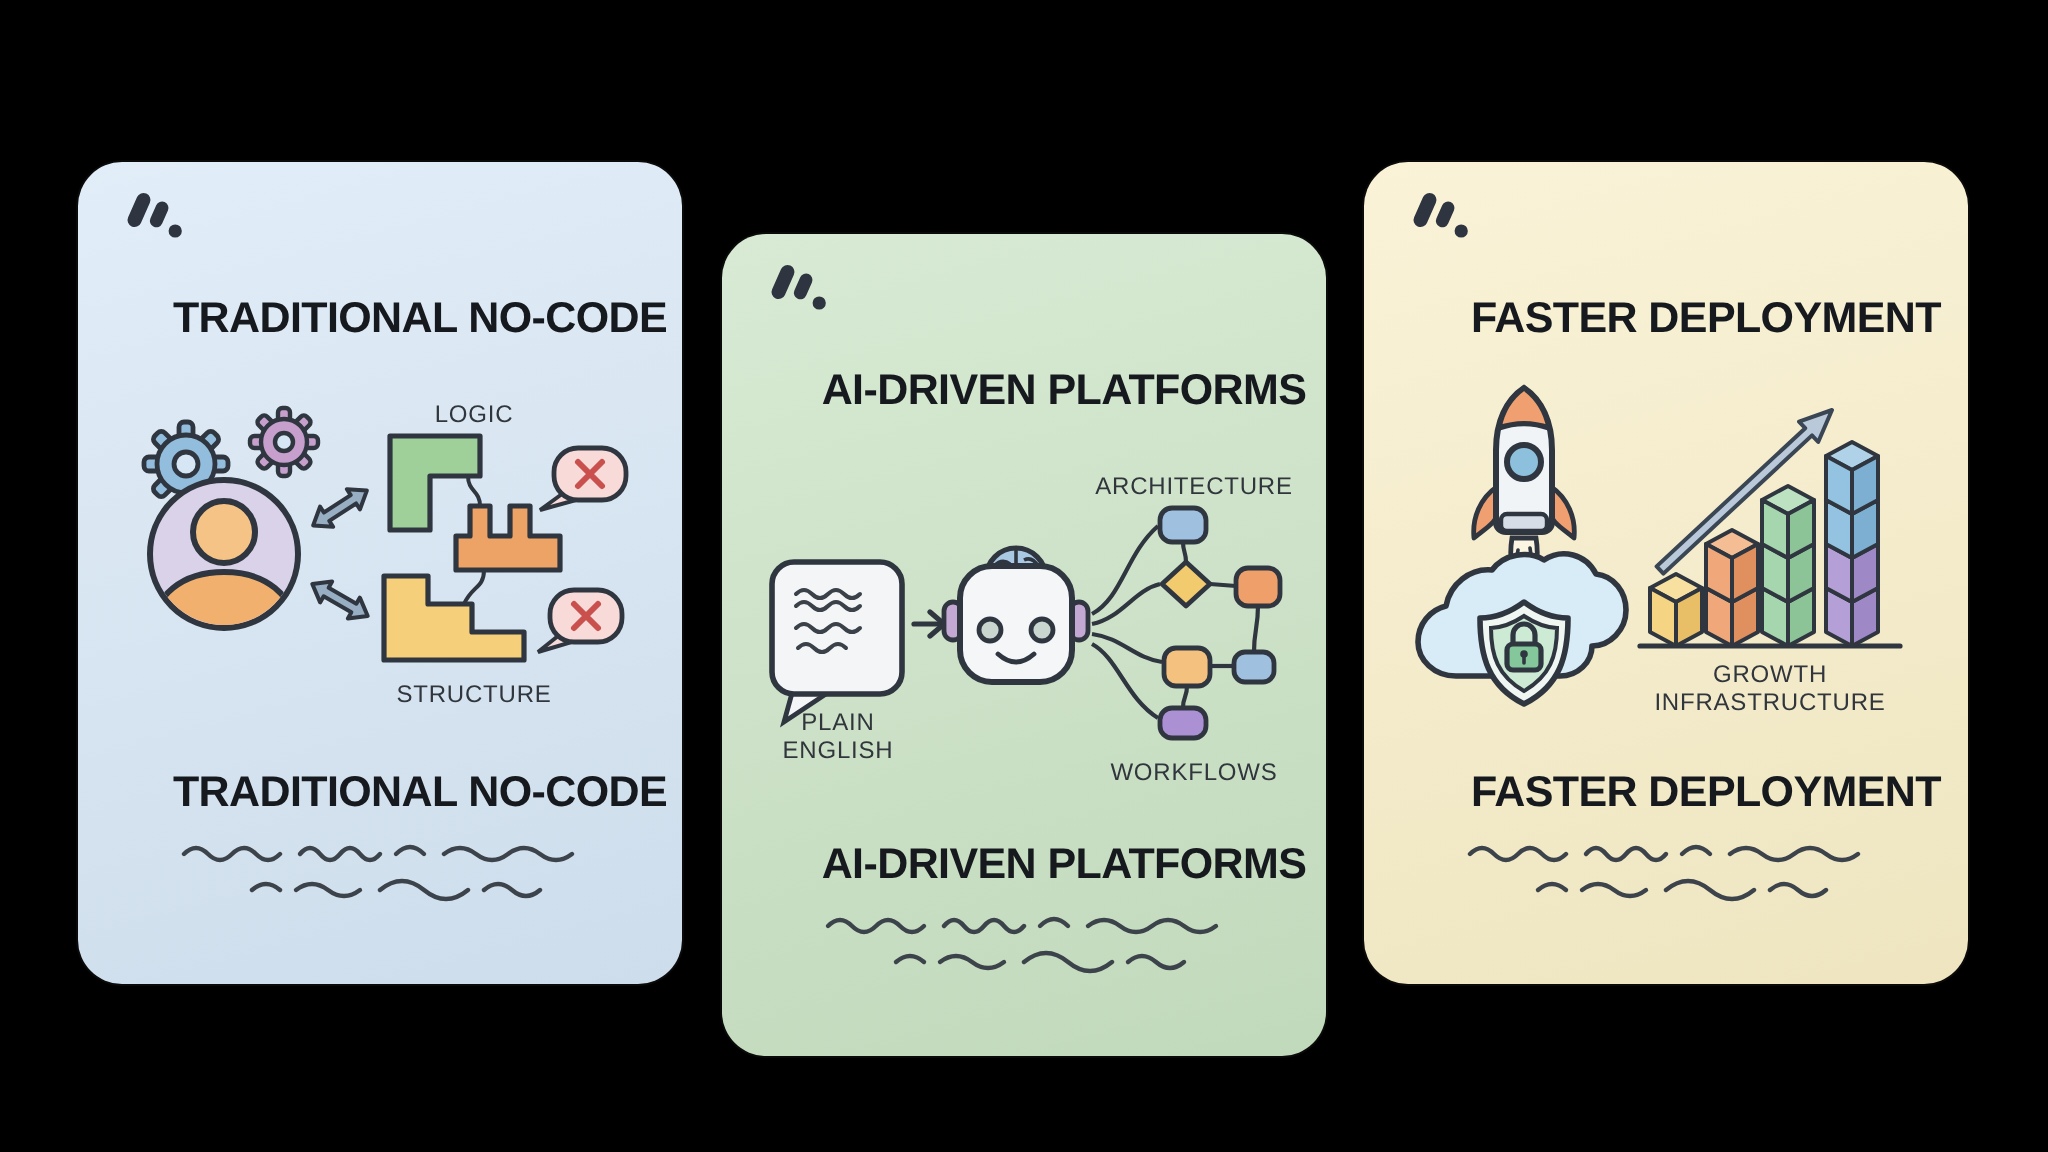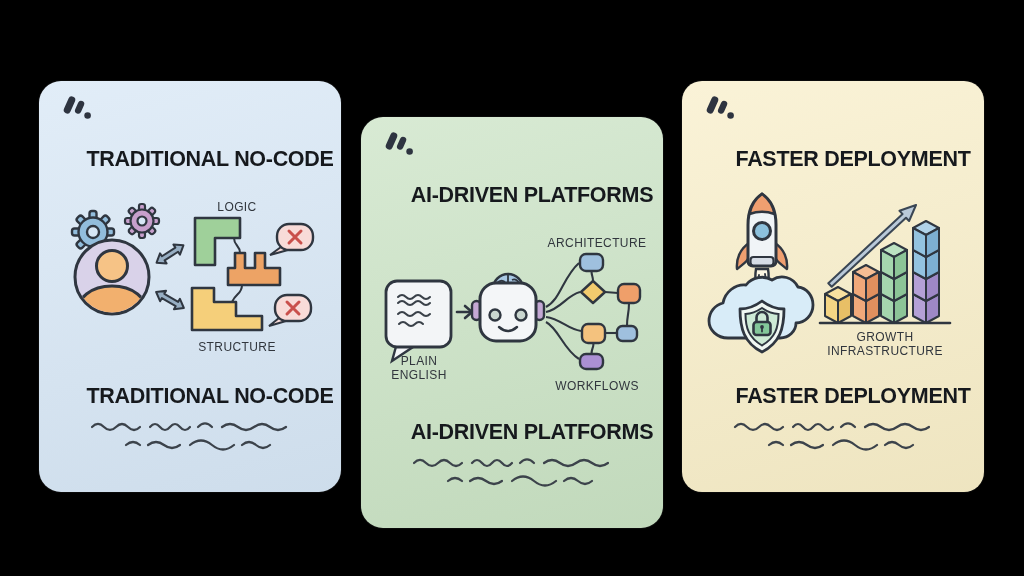--- a/index.html
+++ b/index.html
@@ -206,7 +206,7 @@
     </svg>
   </div>
 
-  <div class="card card-3" style="background-color: rgb(248, 238, 200); border-radius: 20px;">
+  <div class="card card-3" style="background-color: rgb(248, 238, 200);">
     <svg class="logo" viewBox="0 0 36 27">
       <g fill="#2e3440">
         <rect x="7" y="2" width="7" height="18" rx="3.5" transform="rotate(24 10.5 11)"></rect>

